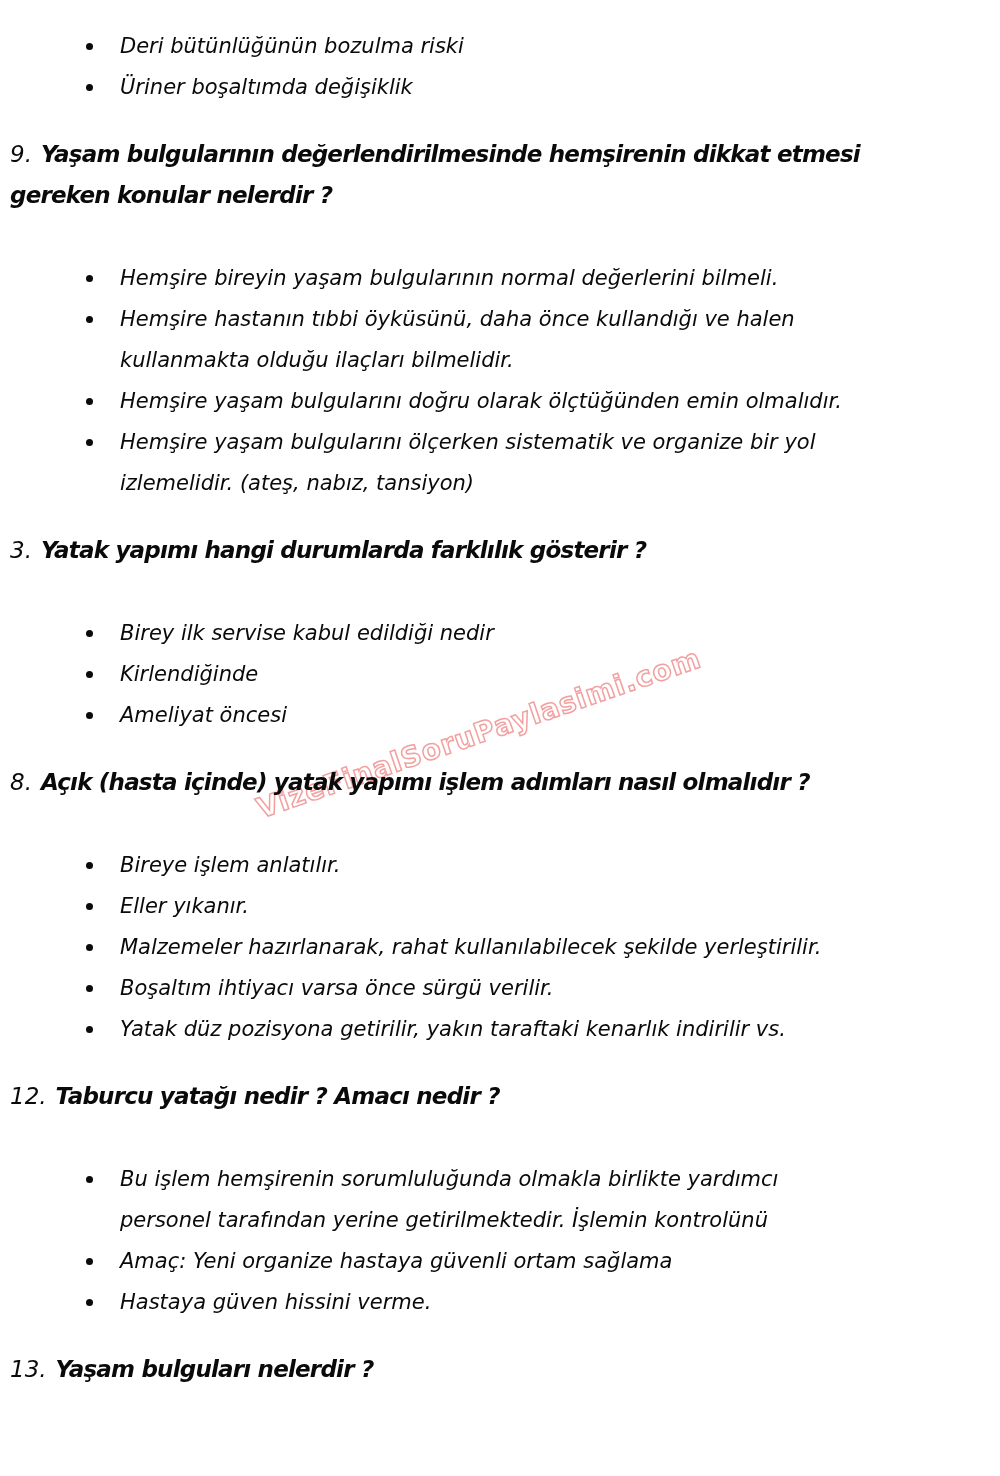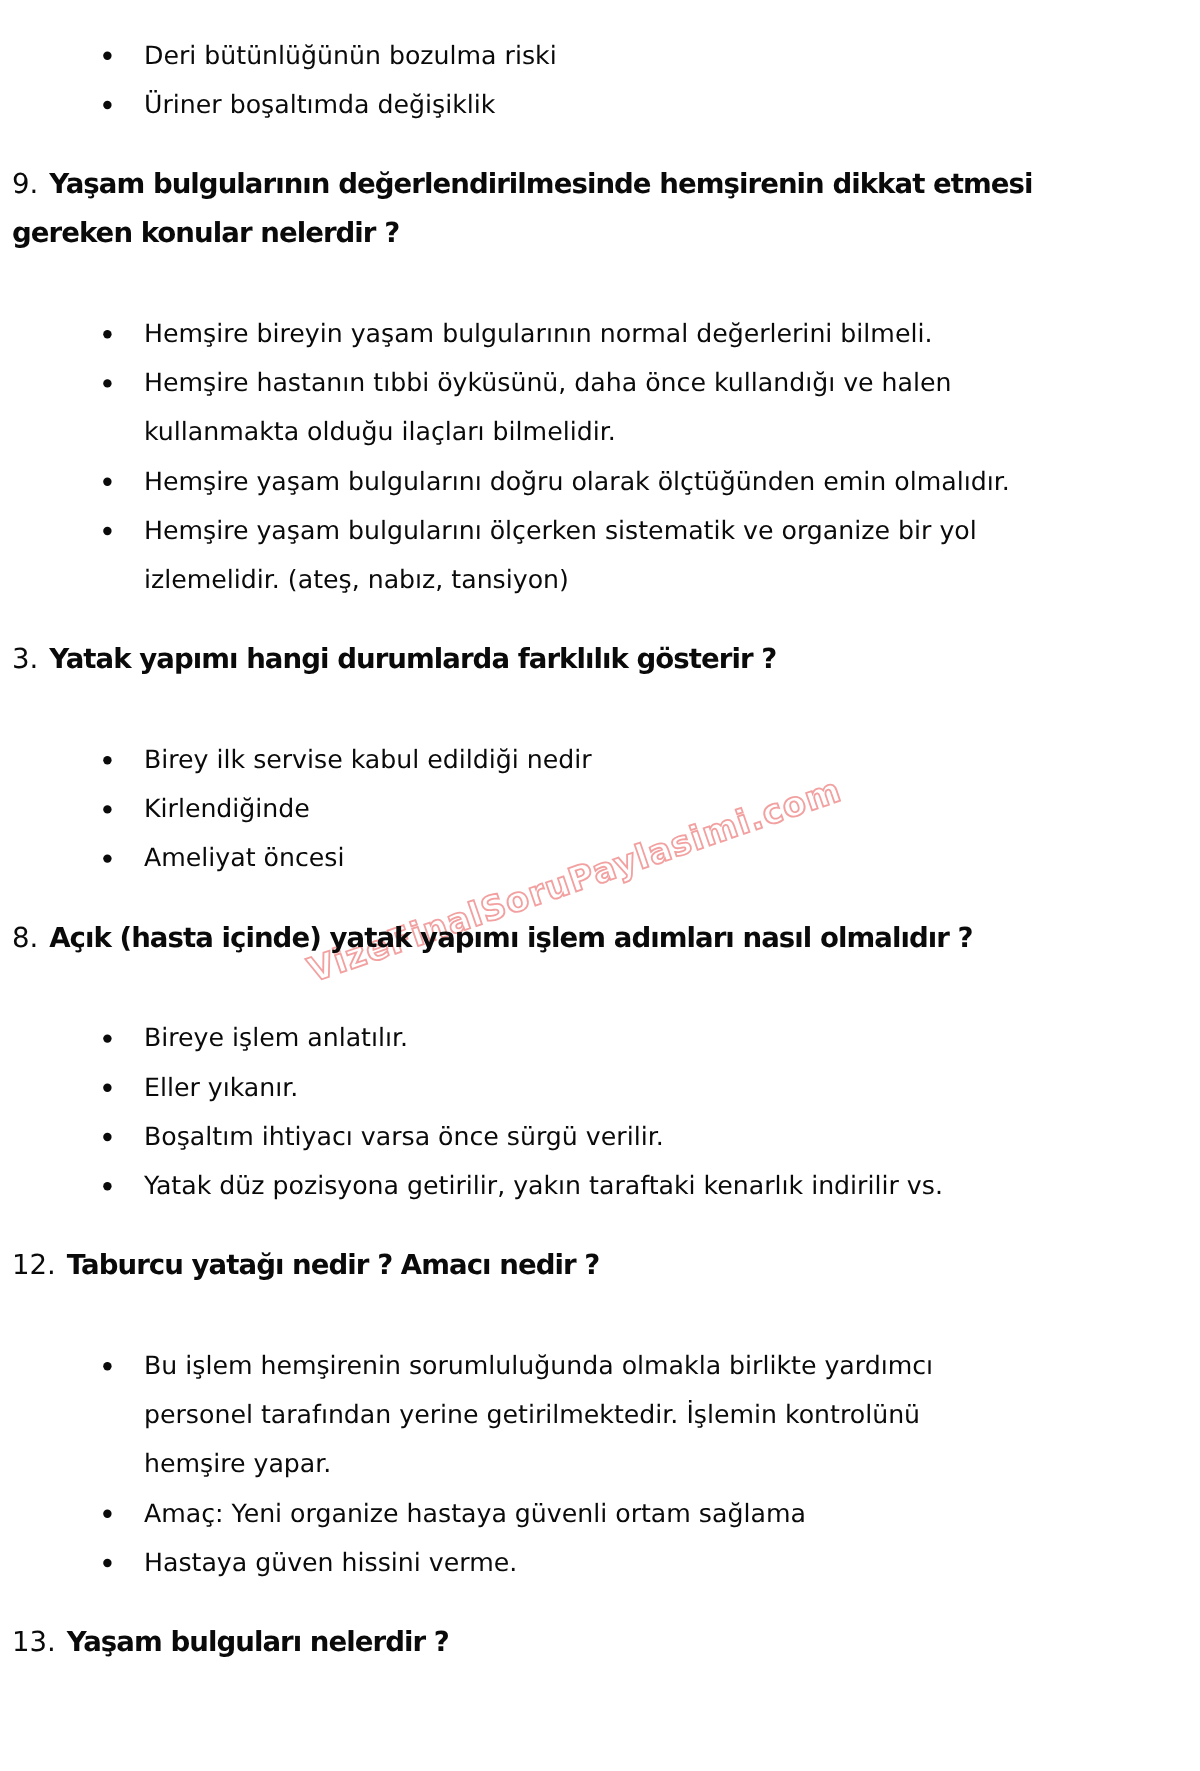--- a/index.html
+++ b/index.html
@@ -68,7 +68,7 @@
     z-index: 0;
     pointer-events: none;
   }
-  .content { position: relative; z-index: 1; }
+  .content { position: relative; z-index: 1; font-style: italic; }
 </style>
 </head>
 <body>

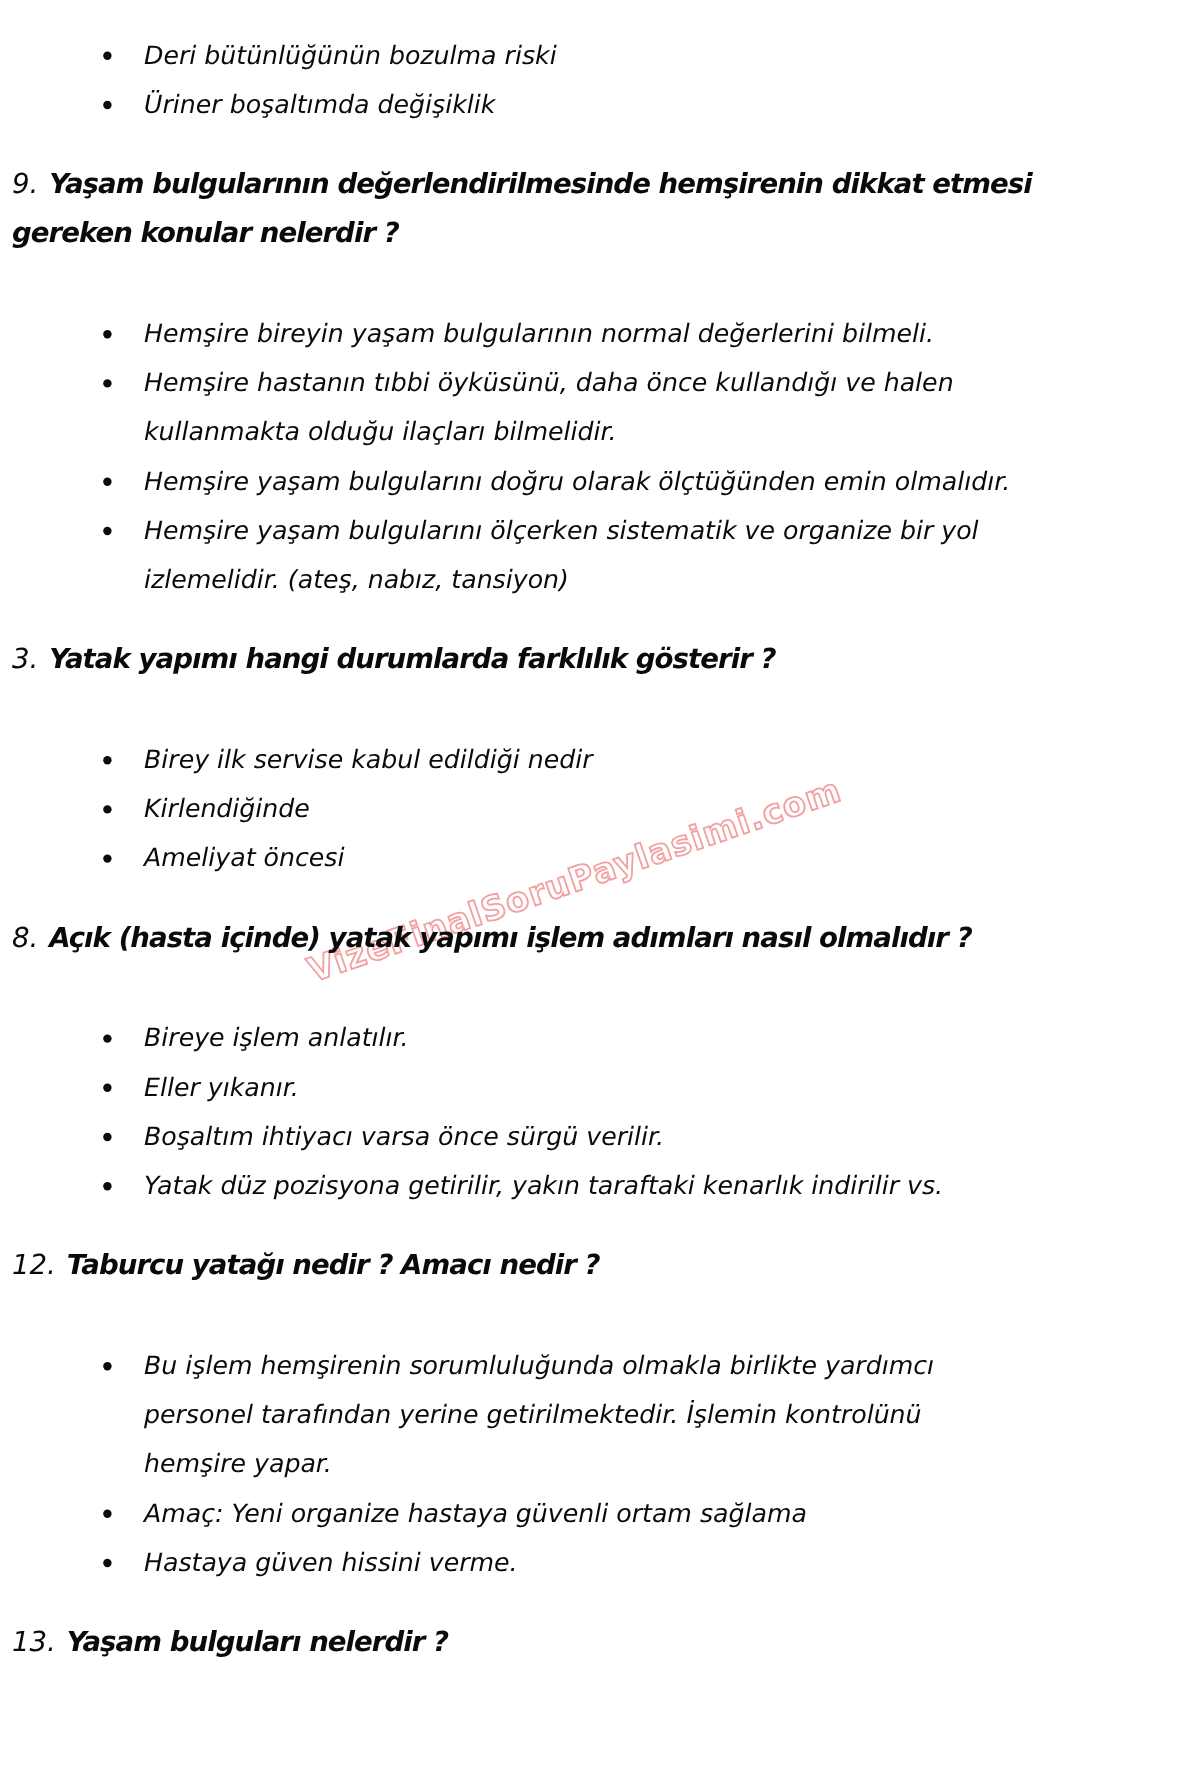--- a/index.html
+++ b/index.html
@@ -150,6 +150,10 @@
       </li>
       <li>
         <span class="dot"></span>
+        <div class="ln">Malzemeler hazırlanarak, rahat kullanılabilecek şekilde yerleştirilir.</div>
+      </li>
+      <li>
+        <span class="dot"></span>
         <div class="ln">Boşaltım ihtiyacı varsa önce sürgü verilir.</div>
       </li>
       <li>

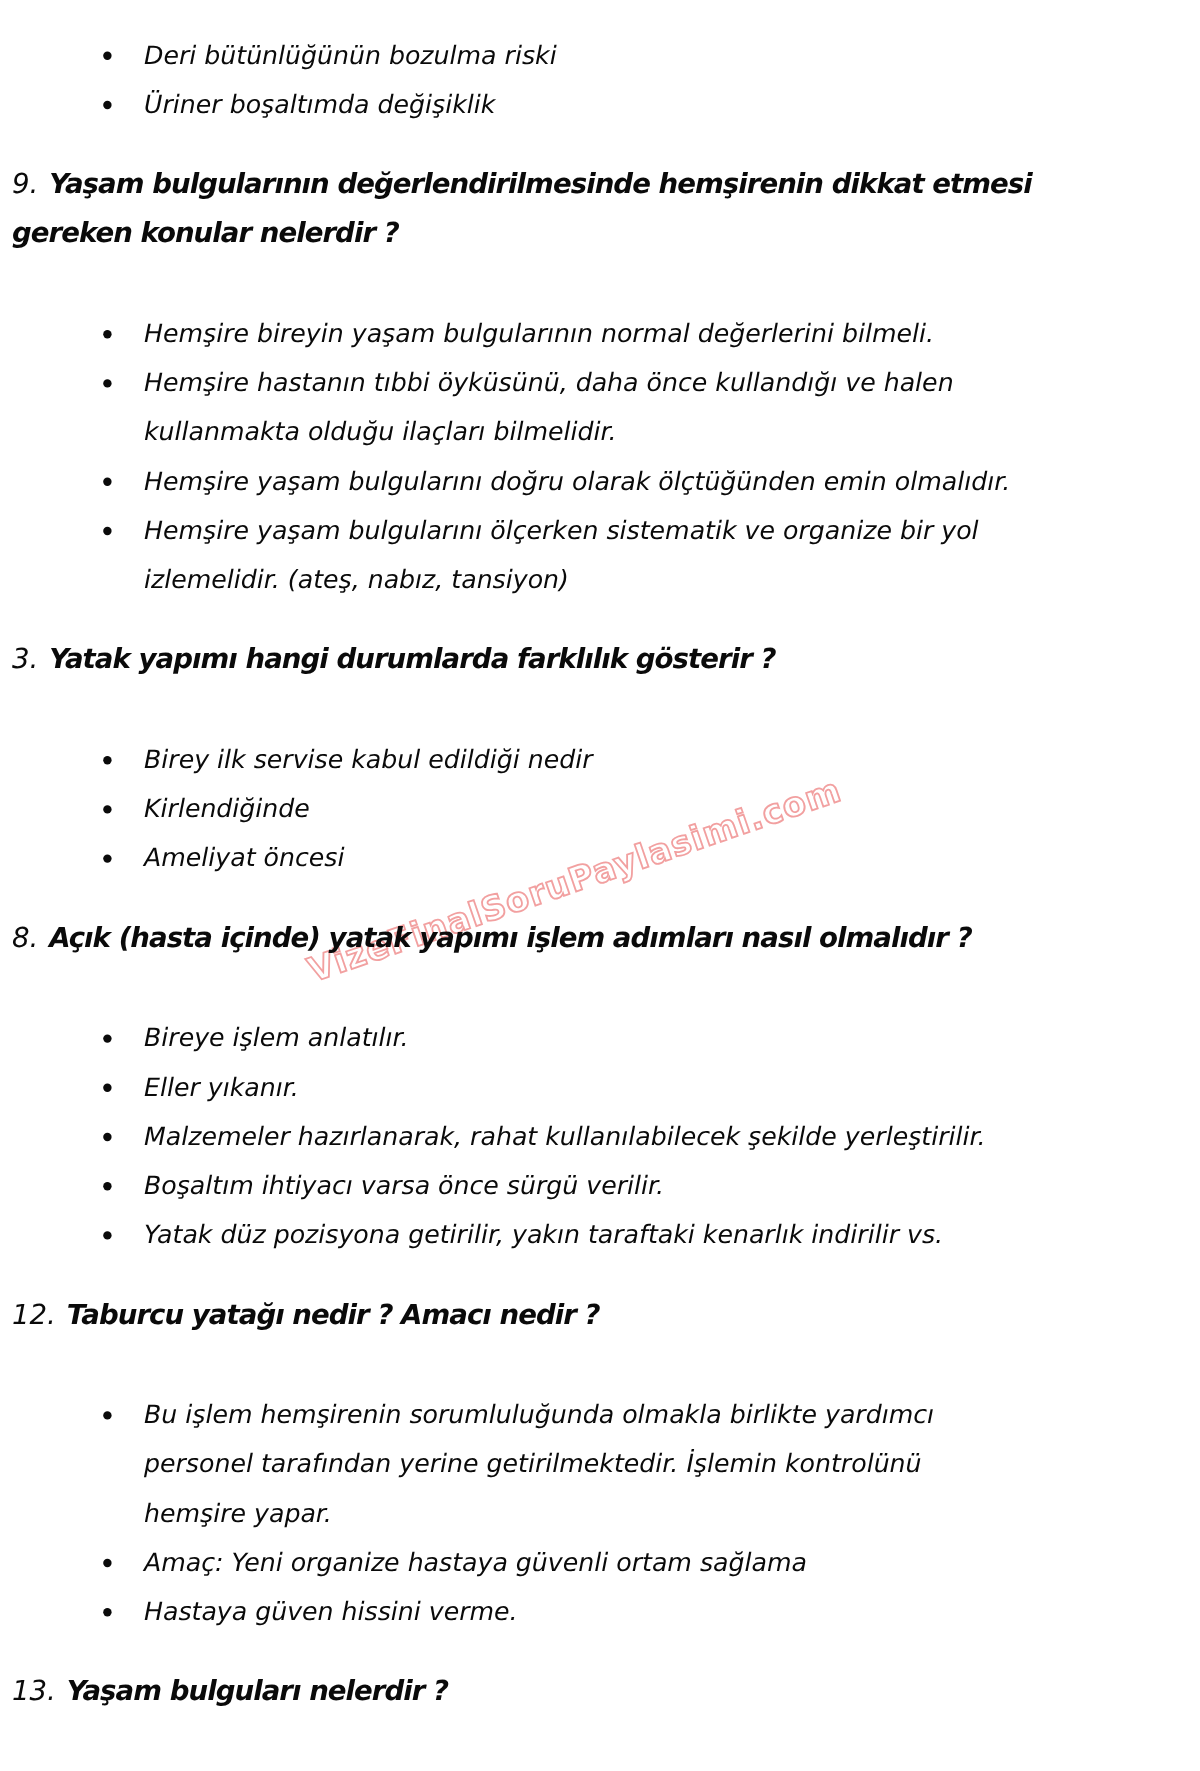--- a/index.html
+++ b/index.html
@@ -171,7 +171,6 @@
         <span class="dot"></span>
         <div class="ln">Bu işlem hemşirenin sorumluluğunda olmakla birlikte yardımcı</div>
         <div class="ln">personel tarafından yerine getirilmektedir. İşlemin kontrolünü</div>
-        <div class="ln">hemşire yapar.</div>
       </li>
       <li>
         <span class="dot"></span>

